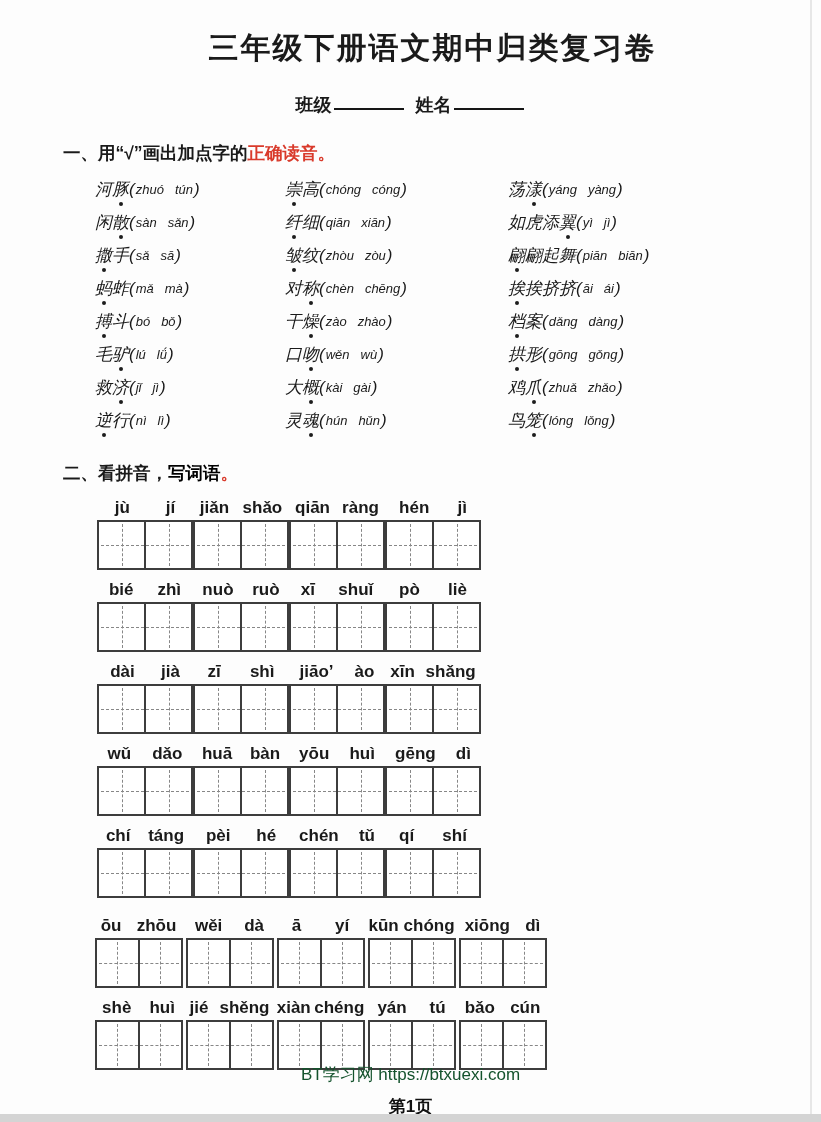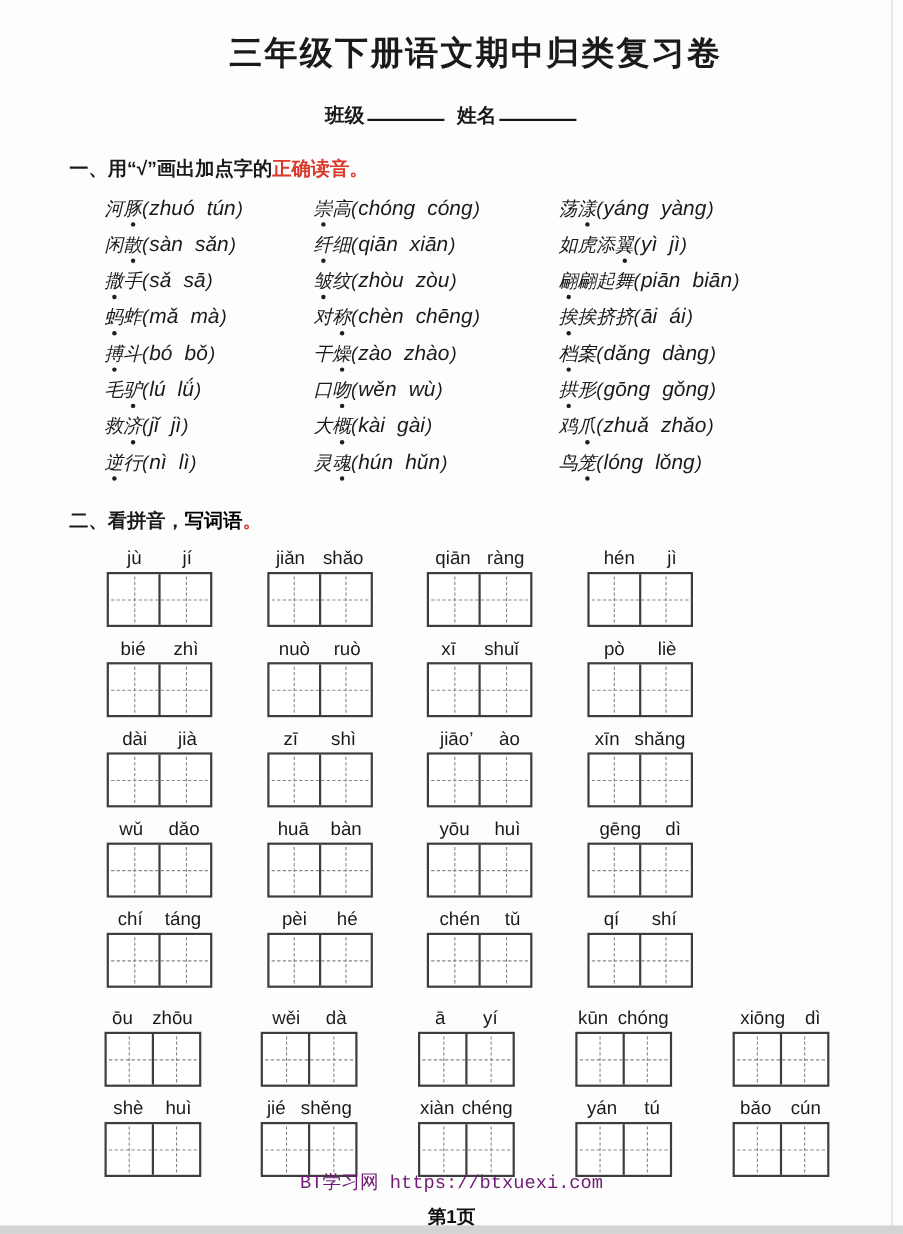--- a/index.html
+++ b/index.html
@@ -36,7 +36,7 @@
     width:4px; height:4px; background:#1d1d1d; border-radius:50%;
   }
   .s1-paren { font-size:17px; }
-  .s1-py { font-size:19px; }
+  .s1-py { font-size:13px; }
   .s1-py.first { margin:0 11px 0 1px; }
   .s1-py.second { margin-right:1px; }
 

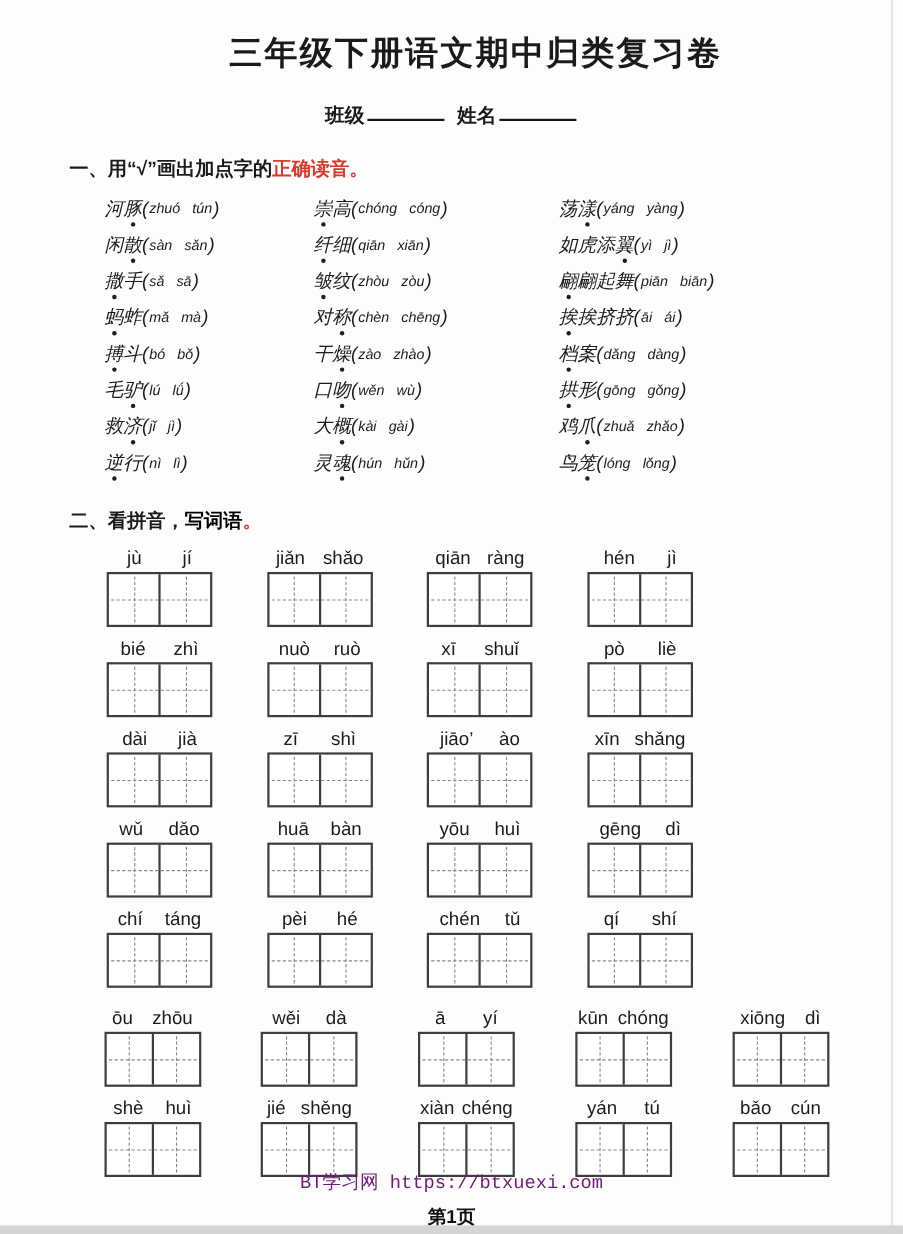--- a/index.html
+++ b/index.html
@@ -42,7 +42,7 @@
 
   
   .s2-rows { margin-top:12px; }
-  .s2-row { display:flex; justify-content:space-between; width:533px; margin-left:34px; margin-bottom:9px; }
+  .s2-row { display:flex; width:533px; margin-left:34px; margin-bottom:9px;font-weight:bold; }
   .s2-row.wide { width:662px; margin-left:30px; }
   .s2-row.gap-above { margin-top:17px; }
   .s2-item { display:flex; flex-direction:column; align-items:center; }

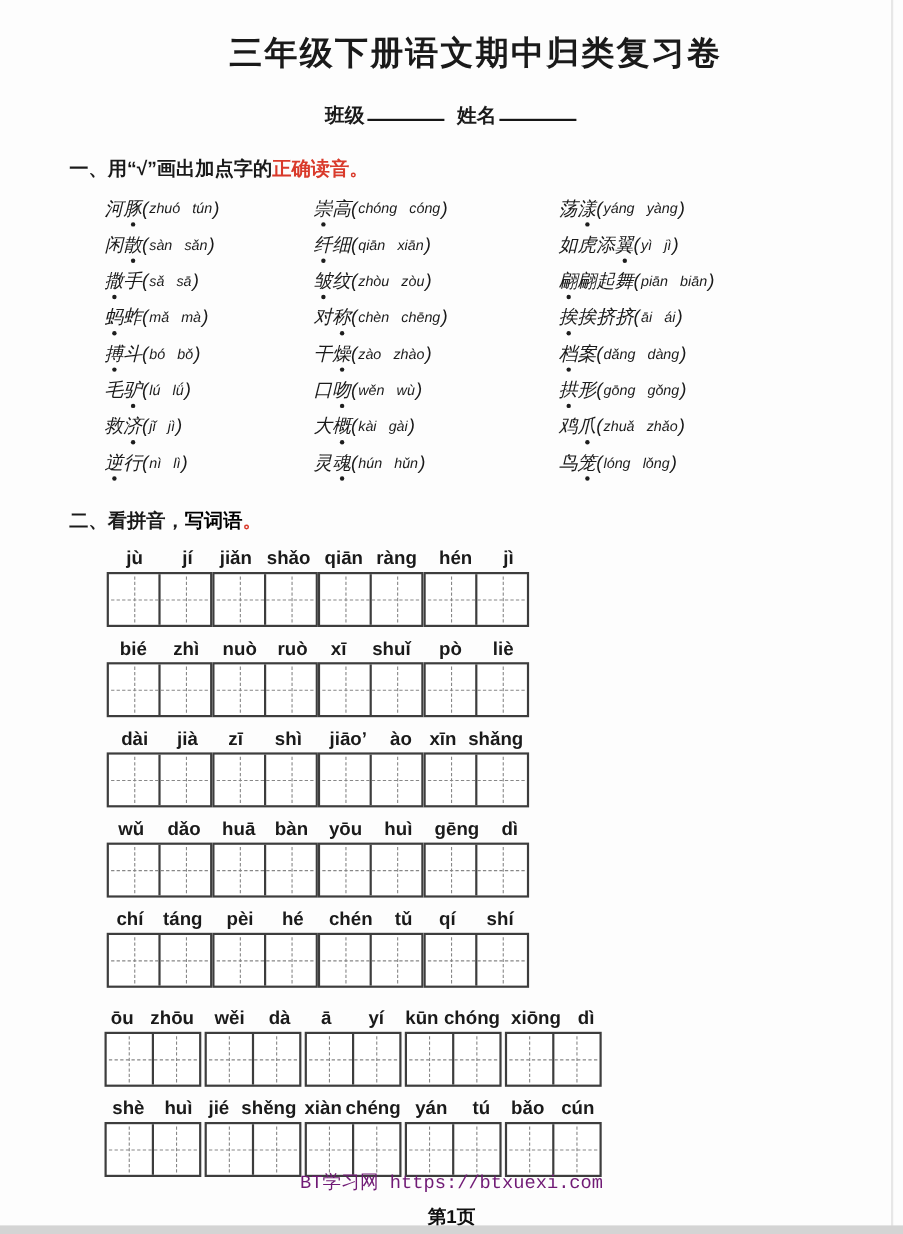--- a/index.html
+++ b/index.html
@@ -56,7 +56,7 @@
   .tzg-cell::before { content:""; position:absolute; left:50%; top:2px; bottom:2px; border-left:1px dashed #878787; }
   .tzg::after { content:""; position:absolute; left:2px; right:2px; top:50%; border-top:1px dashed #878787; }
 
-  .footer-site { position:absolute; bottom:36px; left:0; width:100%; text-align:center; font-size:17px; color:#701a75;font-family:Liberation Mono, monospace; }
+  .footer-site { position:absolute; bottom:36px; left:0; width:100%; text-align:center; font-size:17px; color:#14532d; }
   .footer-page { position:absolute; bottom:4px; left:0; width:100%; text-align:center; font-size:17px; font-weight:700; color:#111; }
 </style>
 </head>

